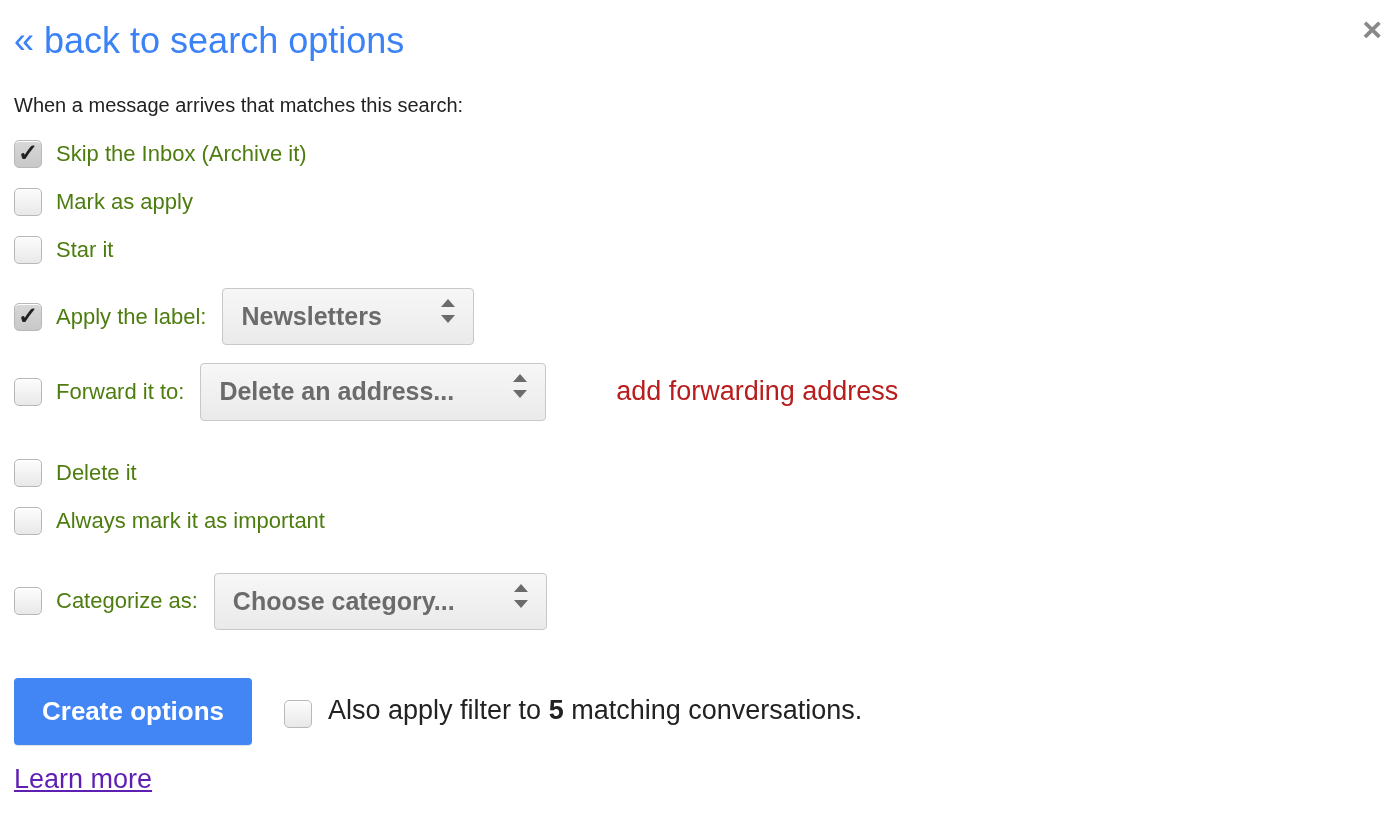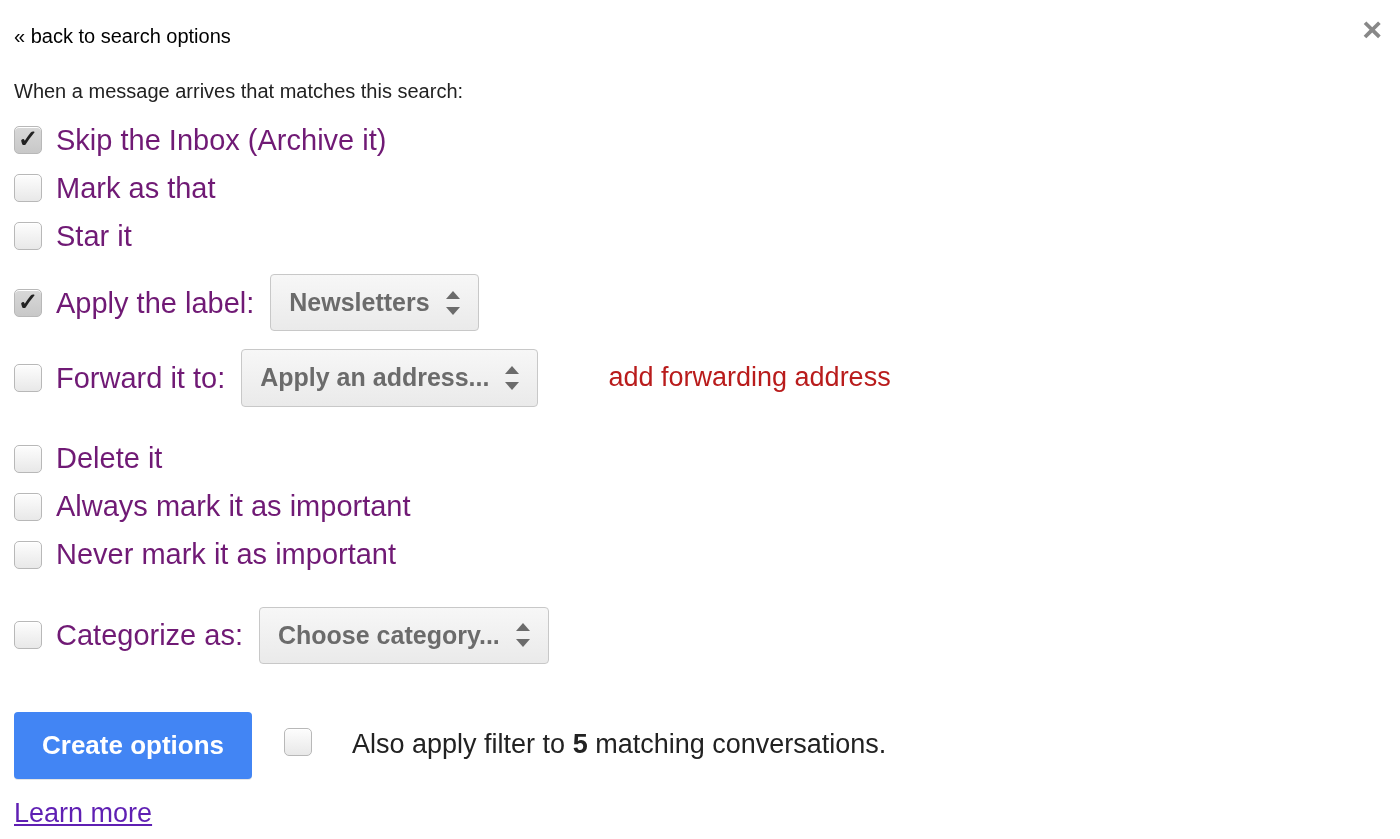--- a/index.html
+++ b/index.html
@@ -20,8 +20,8 @@
     box-sizing: border-box;
   }
   .back-link {
-    color: #000000;
-    font-size: 20px;
+    color: #3b82f6;
+    font-size: 36px;
     cursor: pointer;
     display: inline-block;
     margin-bottom: 30px;

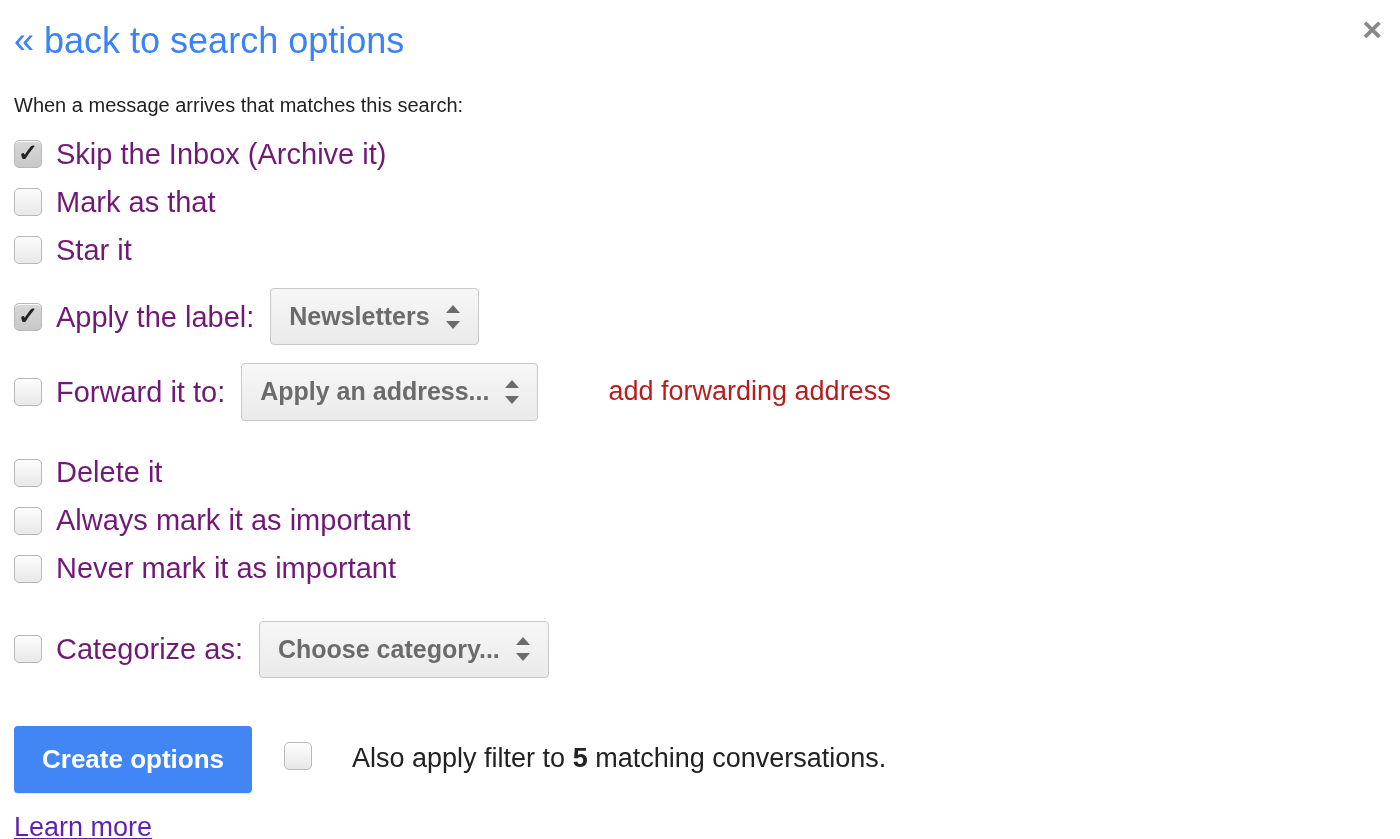--- a/index.html
+++ b/index.html
@@ -73,8 +73,8 @@
   }
   .chk.checked { background: linear-gradient(#d8d8d8,#c8c8c8); }
   .opt-label {
-    font-size: 29px;
-    color: #701a75;
+    font-size: 22px;
+    color: #4d7c0f;
   }
   .select-btn {
     display: inline-flex;

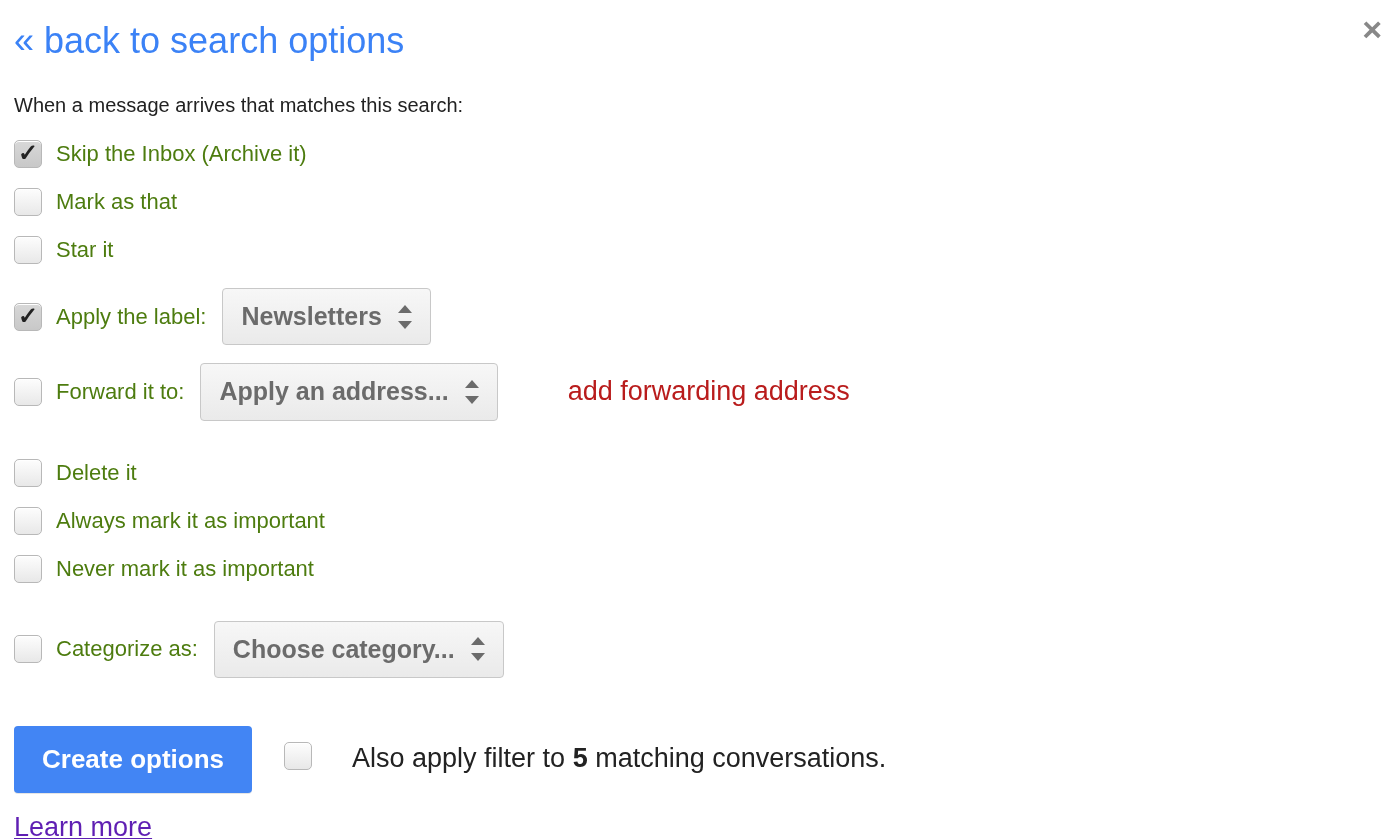--- a/index.html
+++ b/index.html
@@ -174,7 +174,7 @@
 
     <div class="row">
       <span class="chk"></span>
-      <span class="opt-label">Mark as that</span>
+      <span class="opt-label">Mark as apply</span>
     </div>
 
     <div class="row">

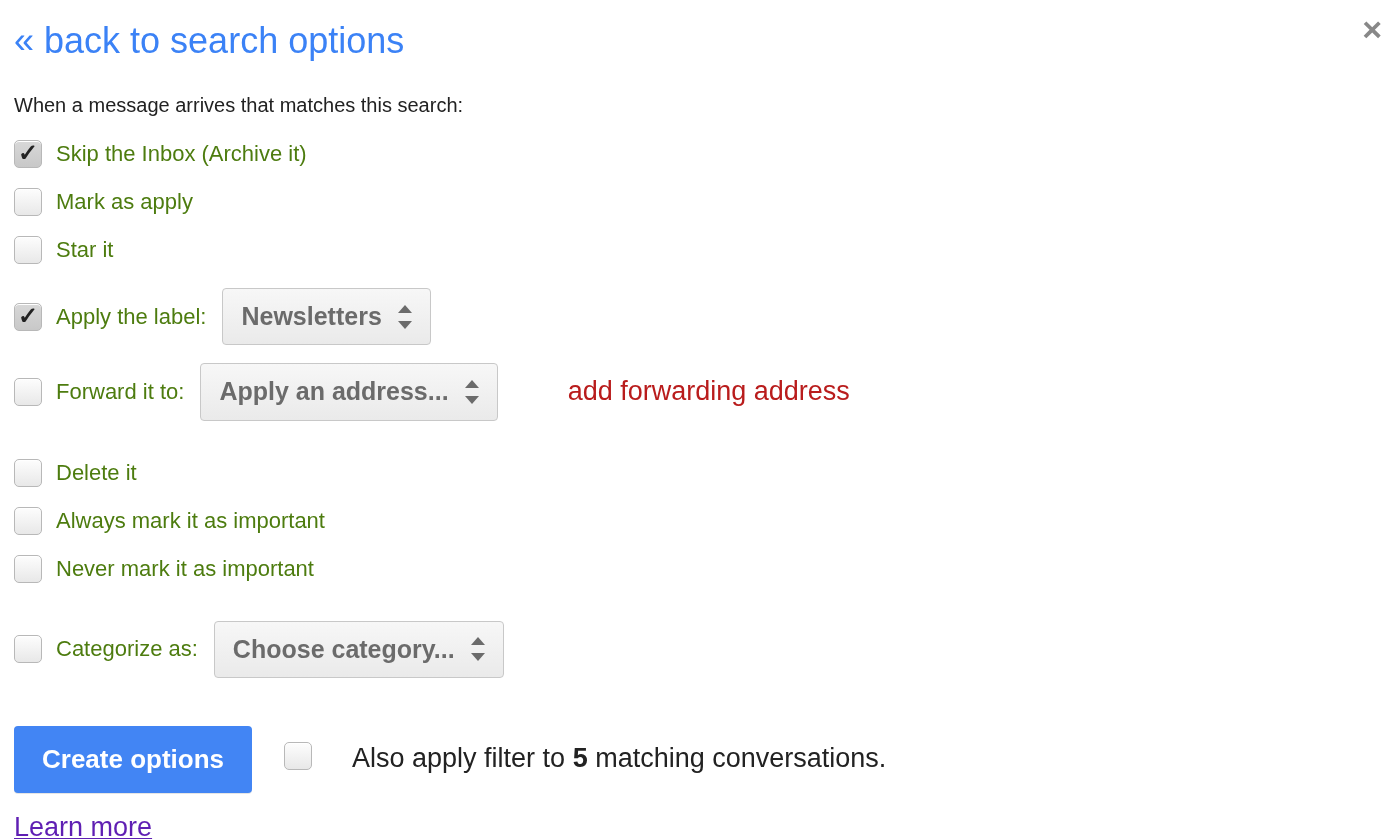--- a/index.html
+++ b/index.html
@@ -78,7 +78,7 @@
   }
   .select-btn {
     display: inline-flex;
-    align-items: center;
+    align-items: flex-start;
     padding: 12px 18px;
     border: 1px solid #c8c8c8;
     border-radius: 4px;
@@ -89,6 +89,7 @@
     margin-left: 16px;
     cursor: pointer;
     white-space: nowrap;
+    gap: 43px;
   }
   .sort-icon {
     display: inline-block;

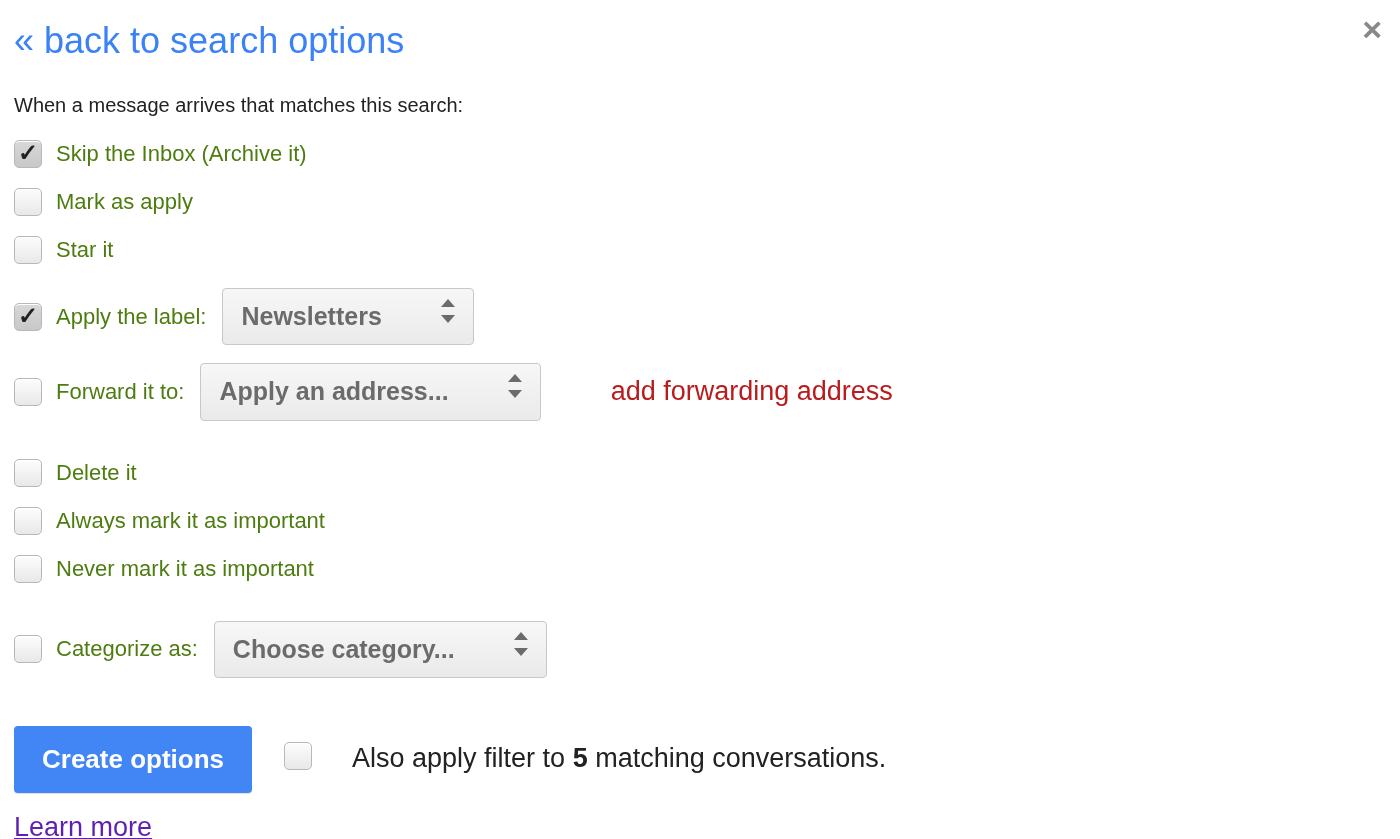--- a/index.html
+++ b/index.html
@@ -196,7 +196,7 @@
       <span class="chk"></span>
       <span class="opt-label">Forward it to:</span>
       <span class="select-btn">
-        <span>Apply an address...</span>
+        <span>Delete an address...</span>
         <span class="sort-icon"></span>
       </span>
       <span class="fwd-link">add forwarding address</span>

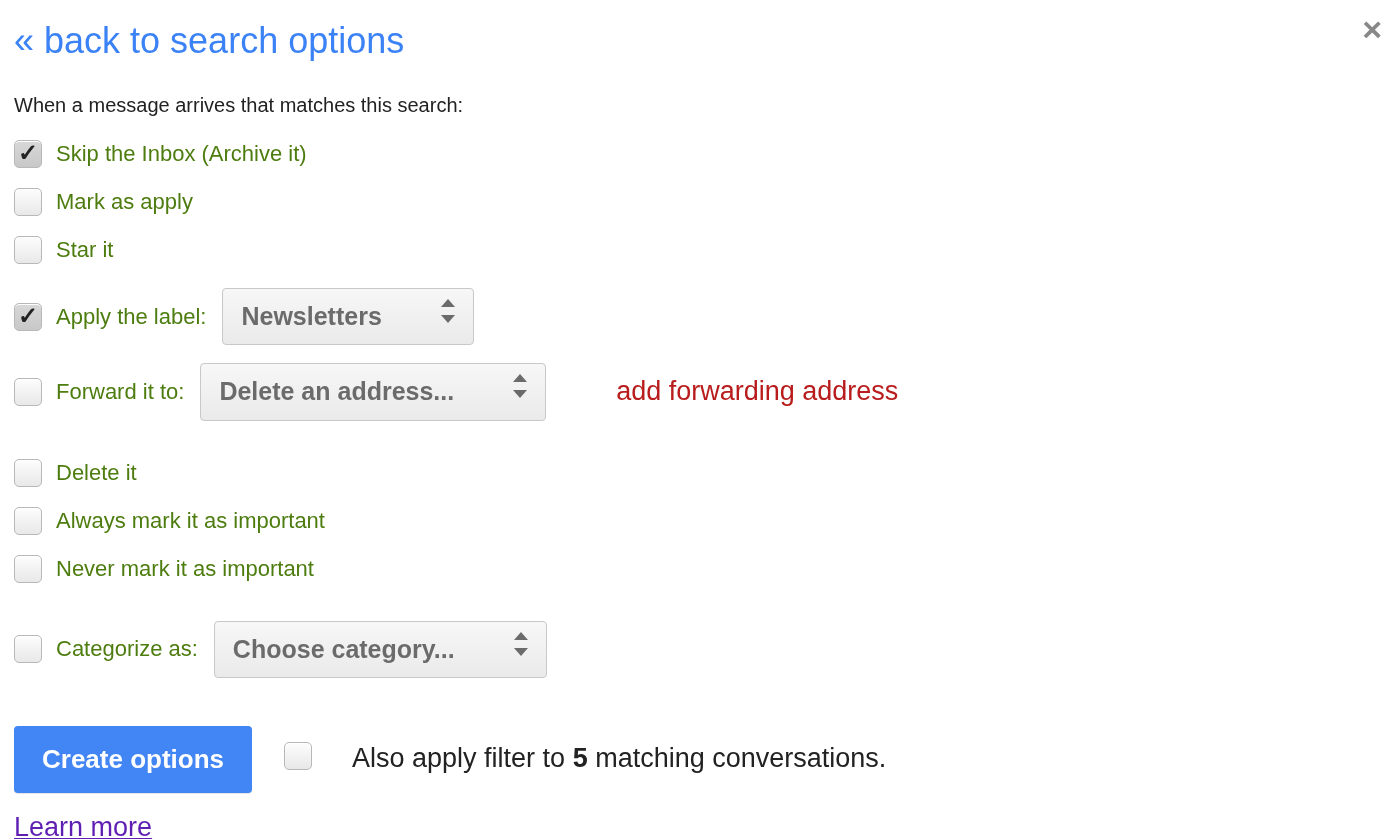--- a/index.html
+++ b/index.html
@@ -213,10 +213,6 @@
       <span class="opt-label">Always mark it as important</span>
     </div>
 
-    <div class="row">
-      <span class="chk"></span>
-      <span class="opt-label">Never mark it as important</span>
-    </div>
 
     <div class="row gap-above-small">
       <span class="chk"></span>

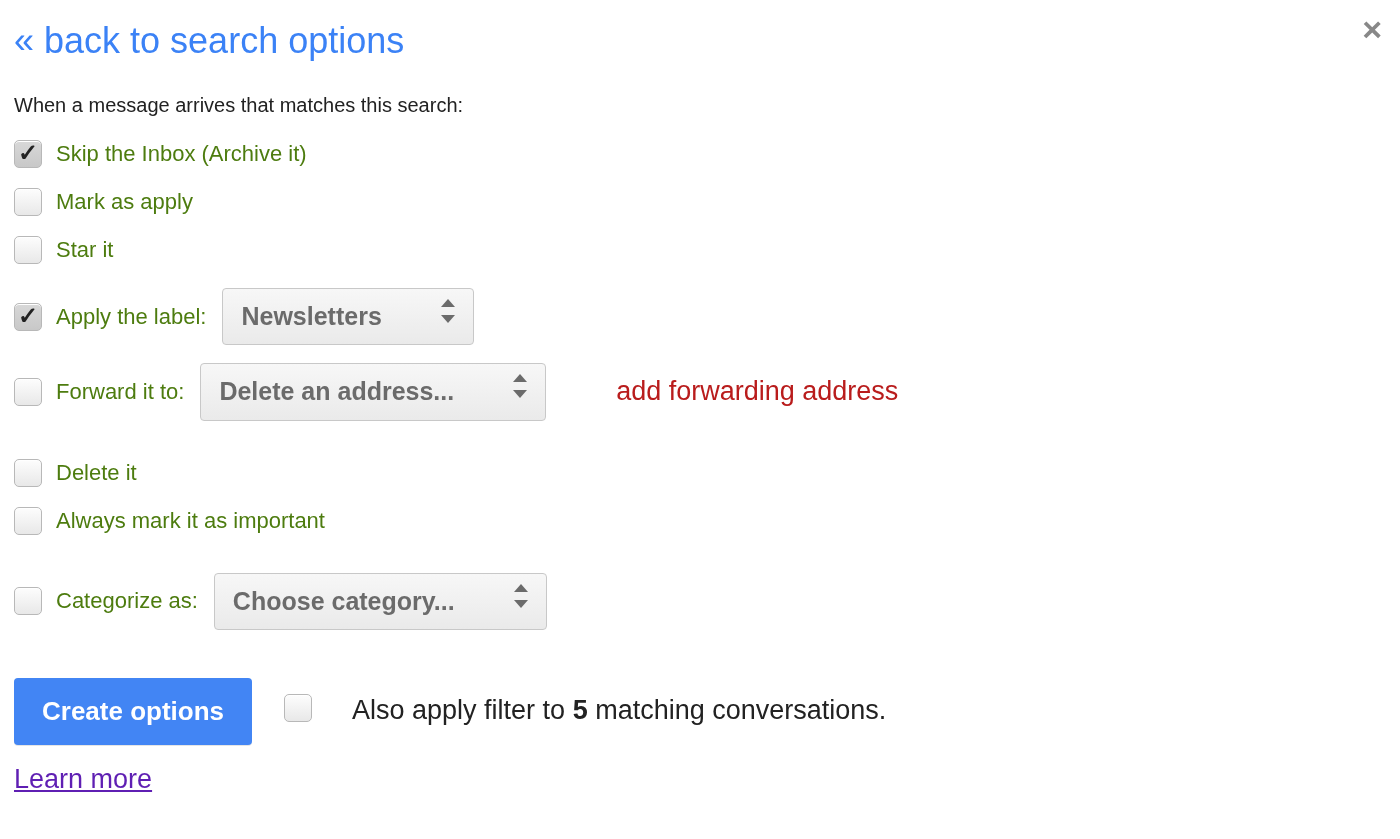--- a/index.html
+++ b/index.html
@@ -139,10 +139,9 @@
   }
   .also-apply {
     display: flex;
-    align-items: flex-start;
+    align-items: flex-end;
     font-size: 27px;
     color: #222;
-    gap: 24px;
   }
   .also-apply .chk { margin-right: 16px; }
   .also-apply b { font-weight: bold; }

